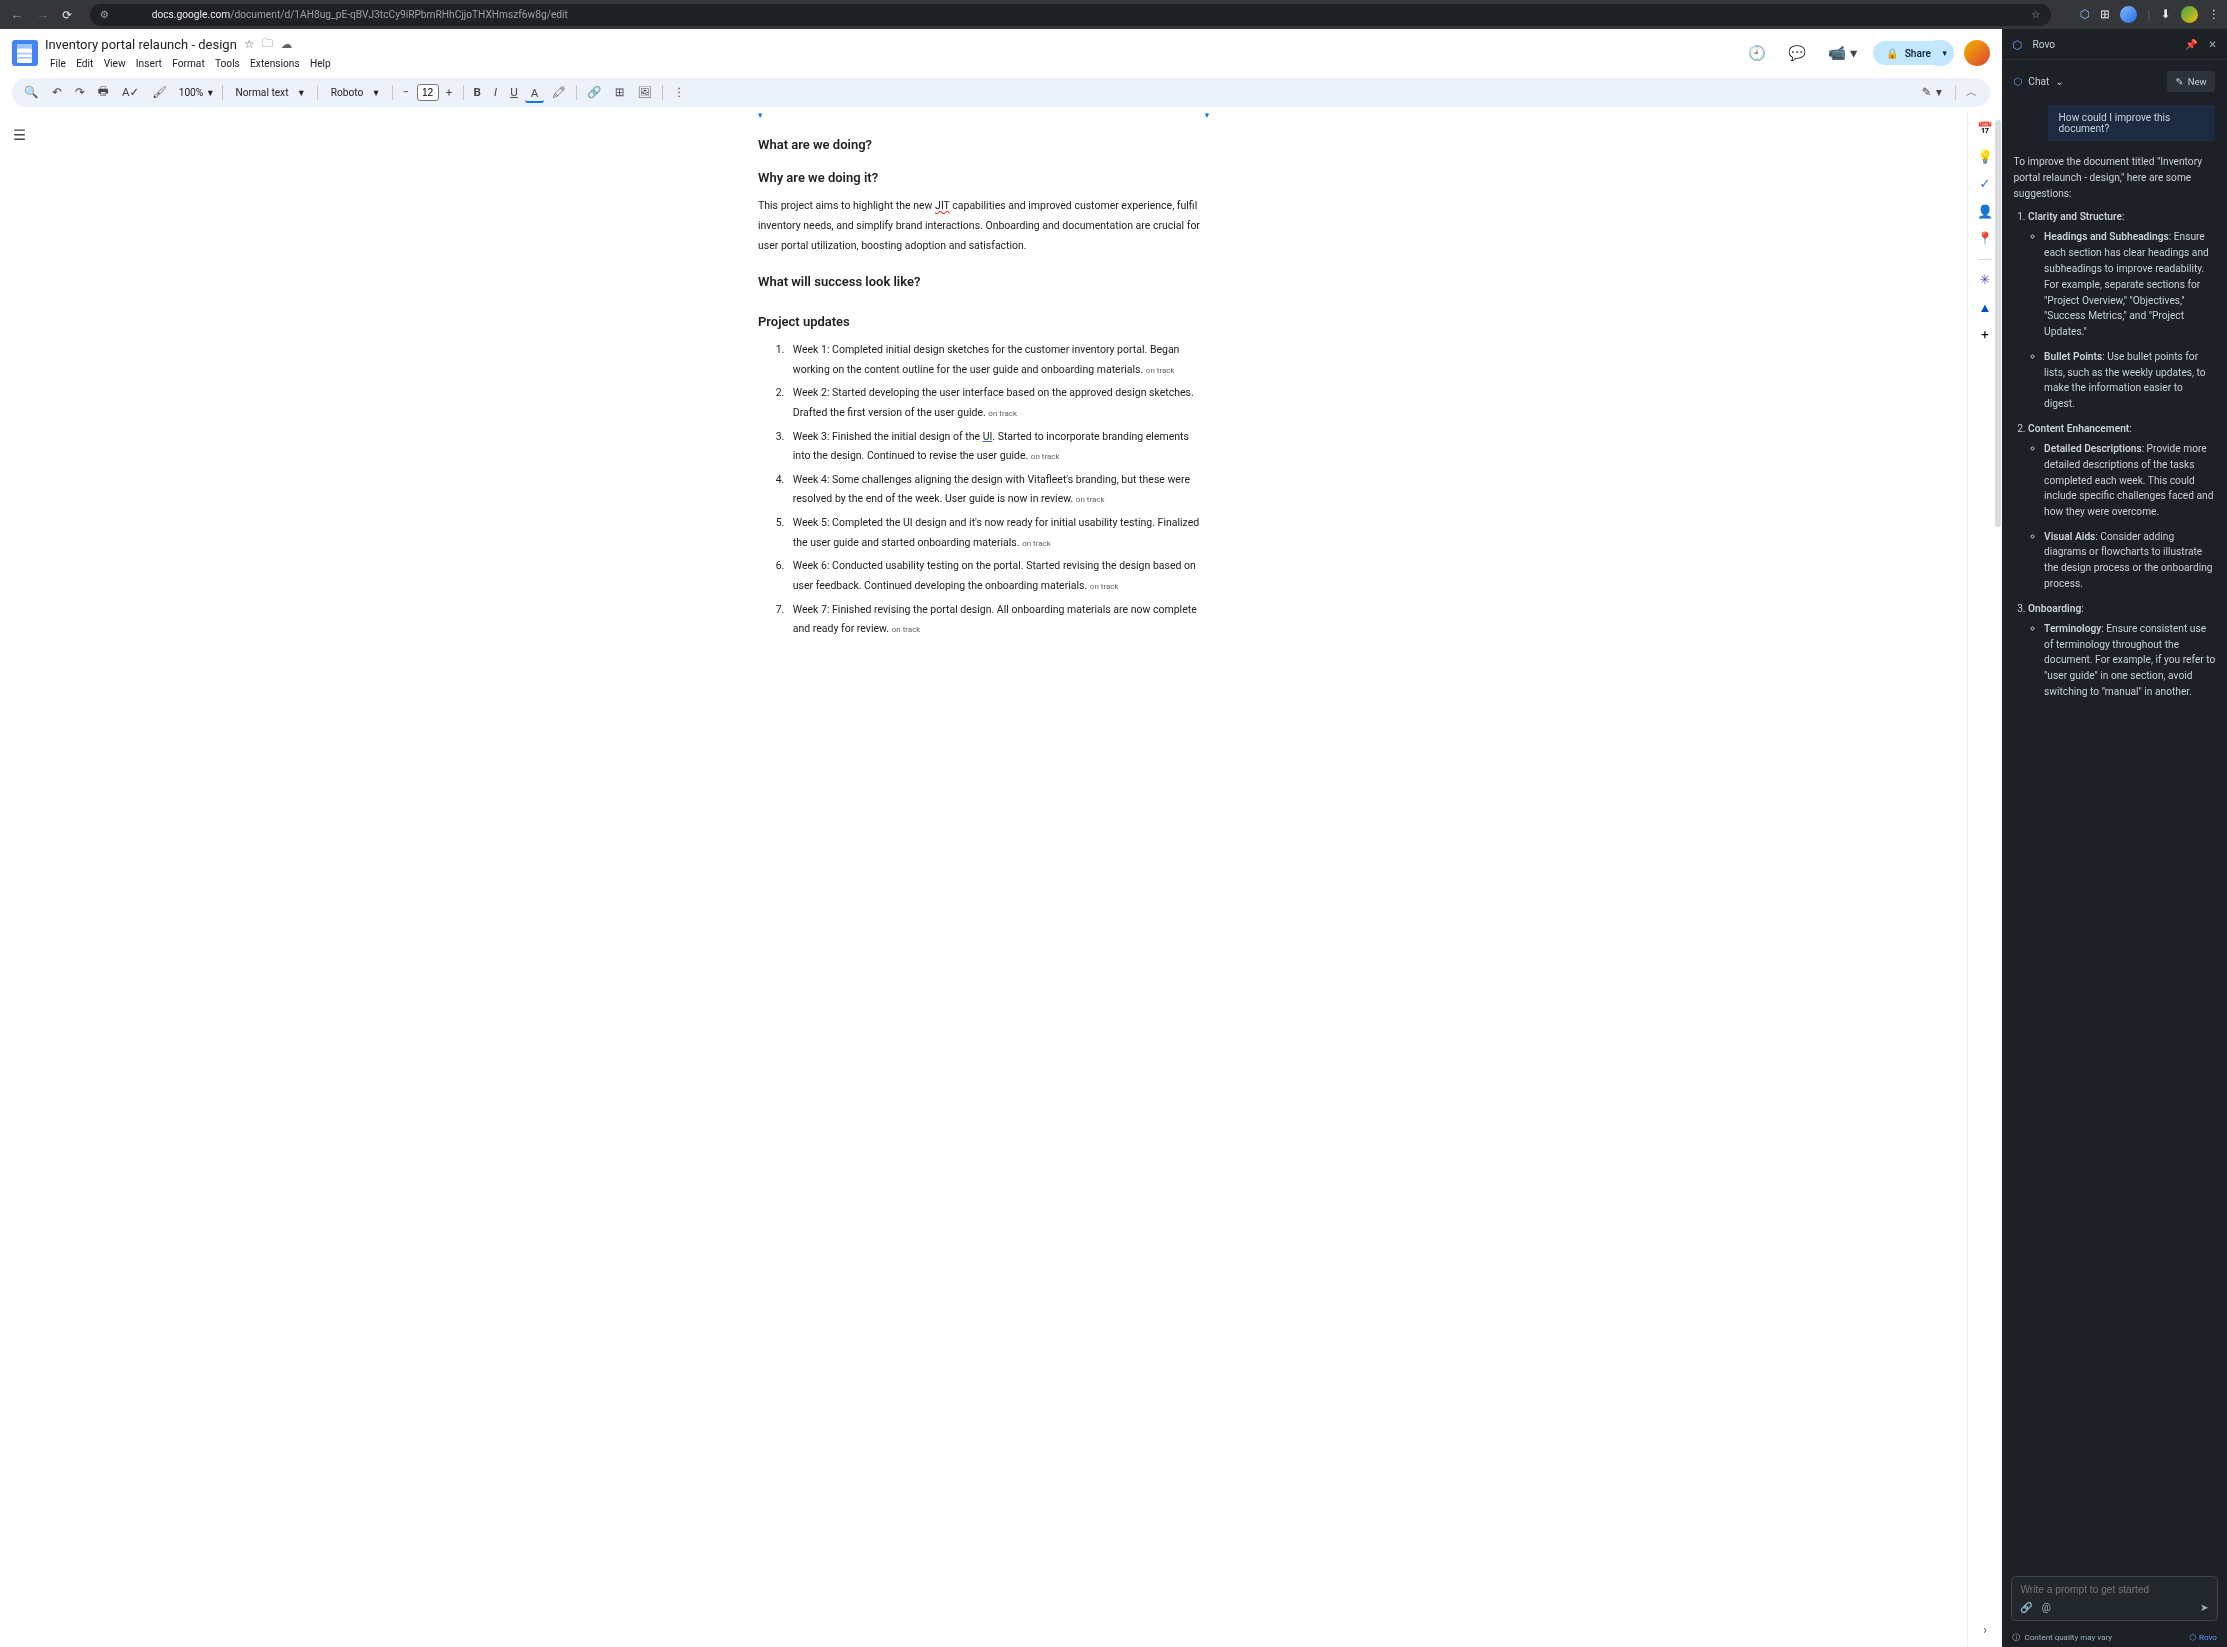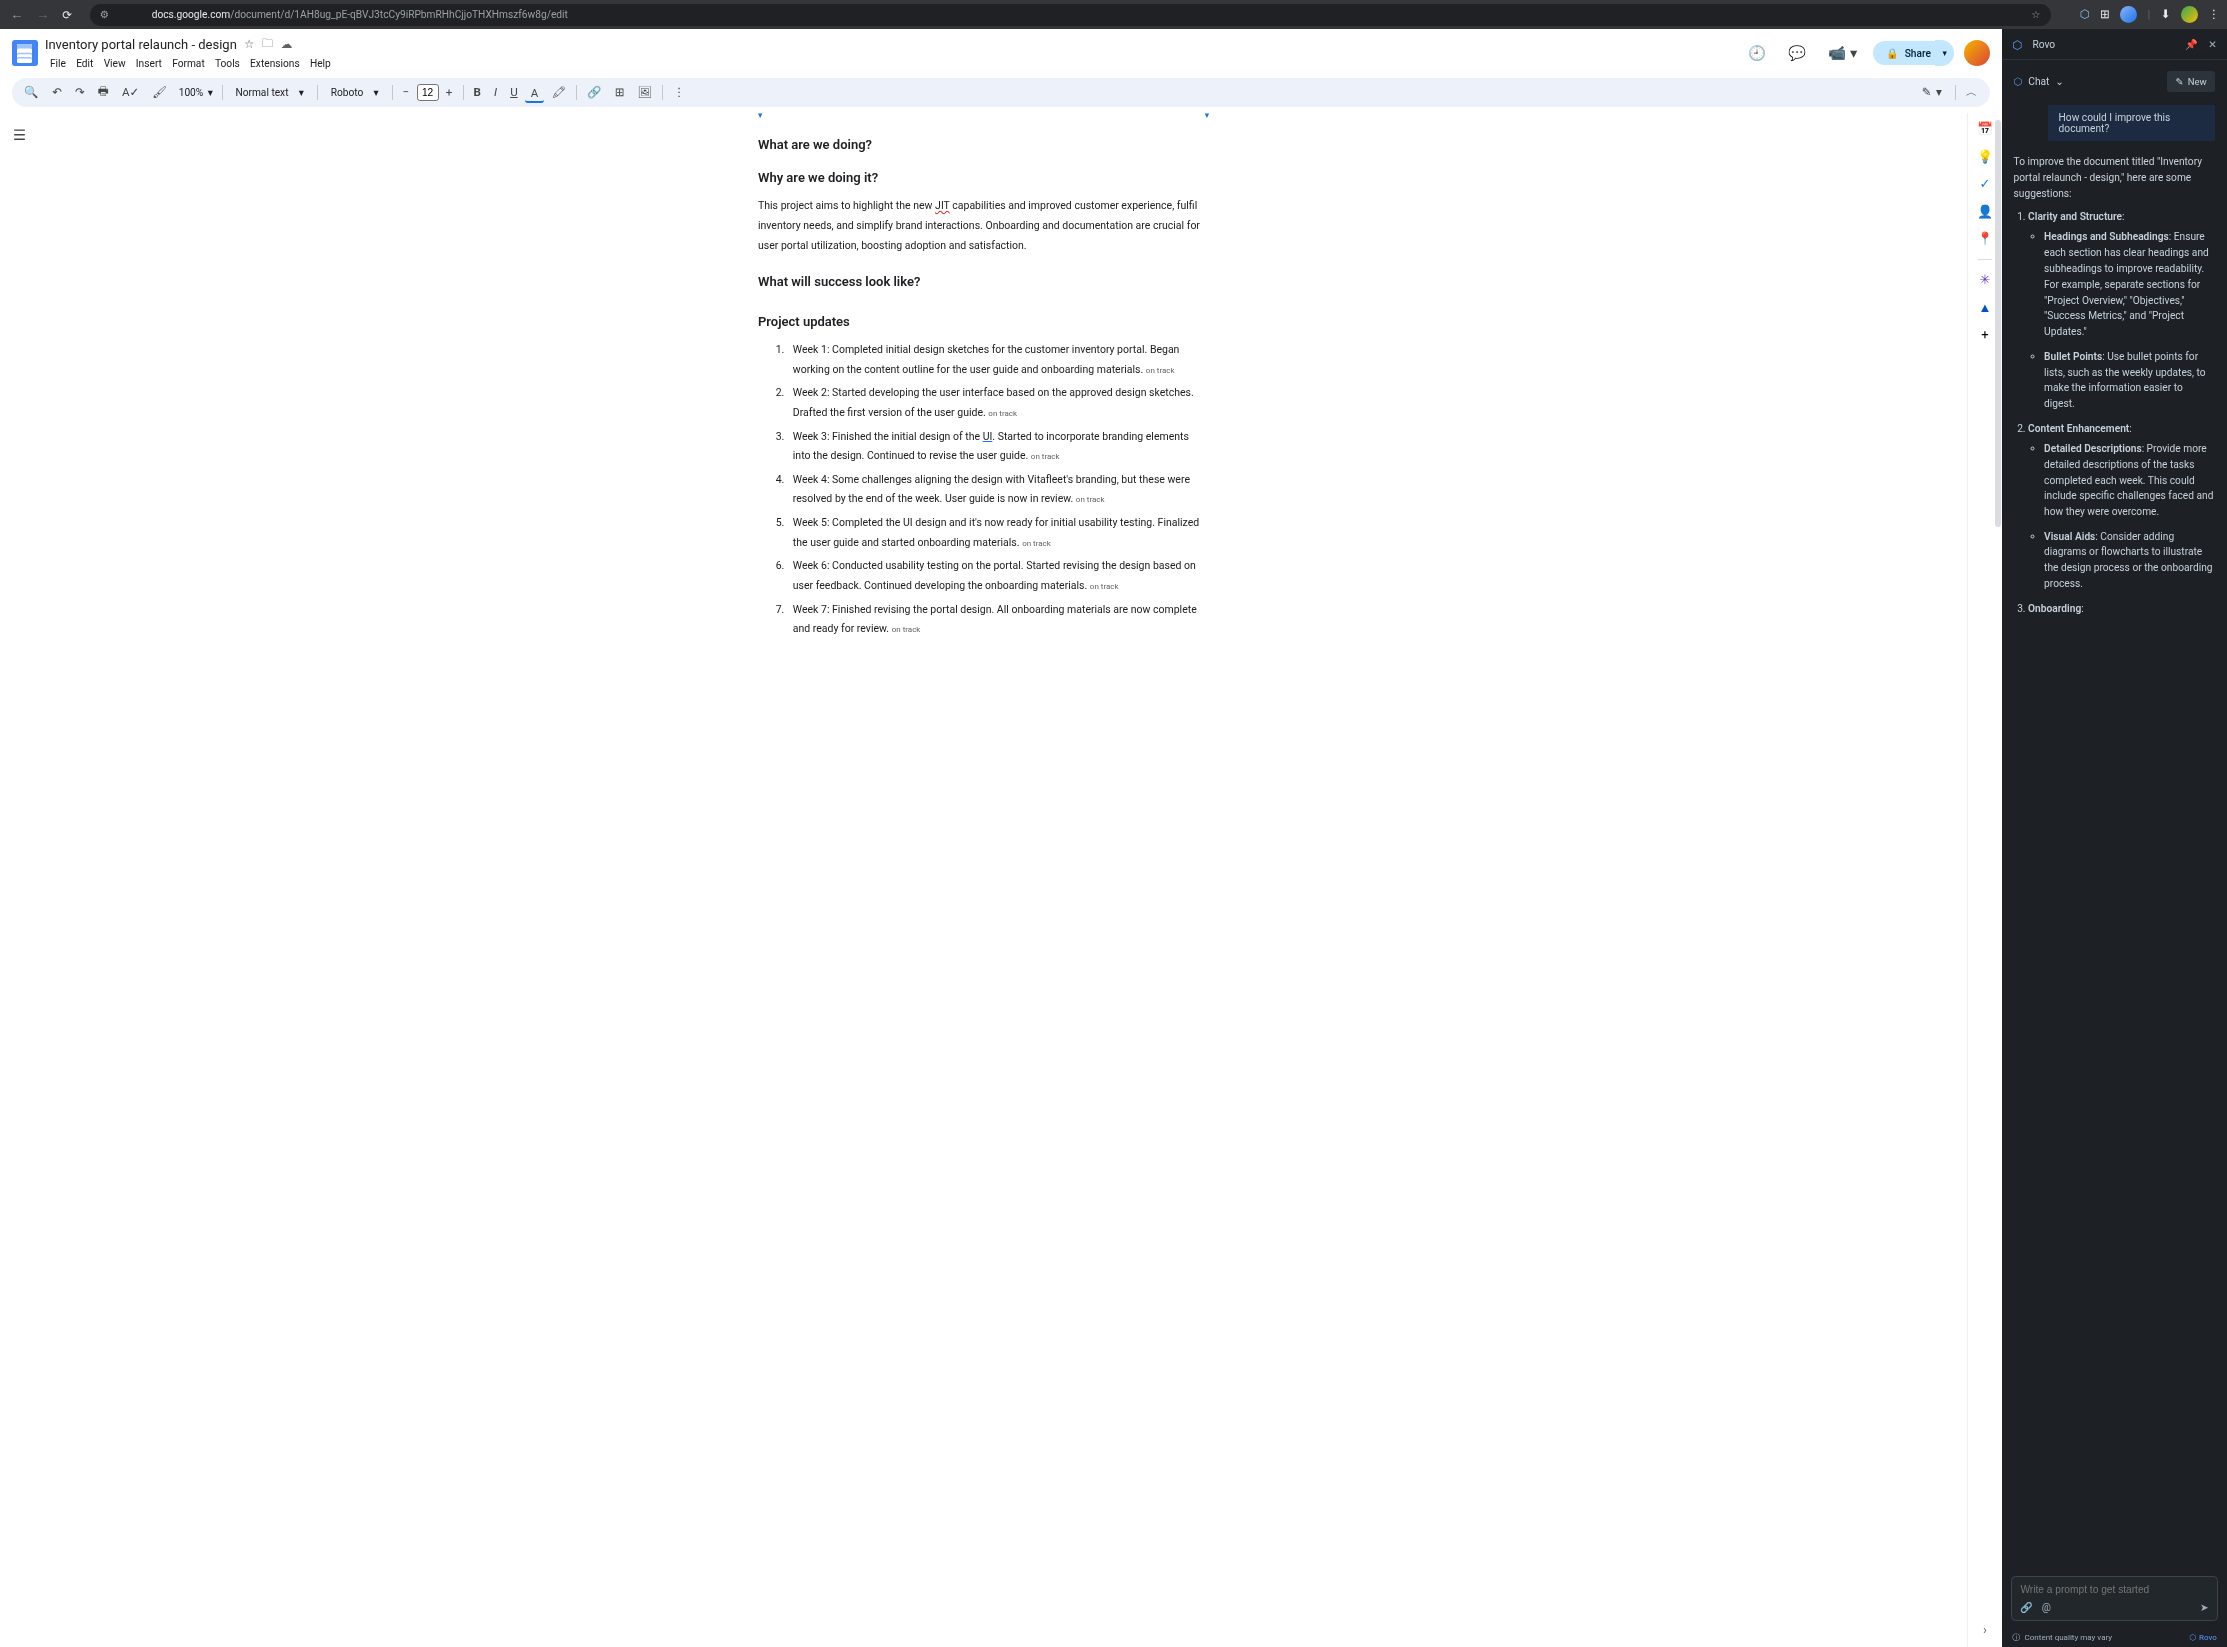--- a/index.html
+++ b/index.html
@@ -275,6 +275,9 @@
             </ul>
           </li>
           <li><strong>Onboarding</strong>:
+            <ul>
+              <li><strong>Terminology</strong><span>: Ensure consistent use of terminology throughout the document. For example, if you refer to "user guide" in one section, avoid switching to "manual" in another.</span></li>
+            </ul>
           </li>
         </ol>
       </div>

